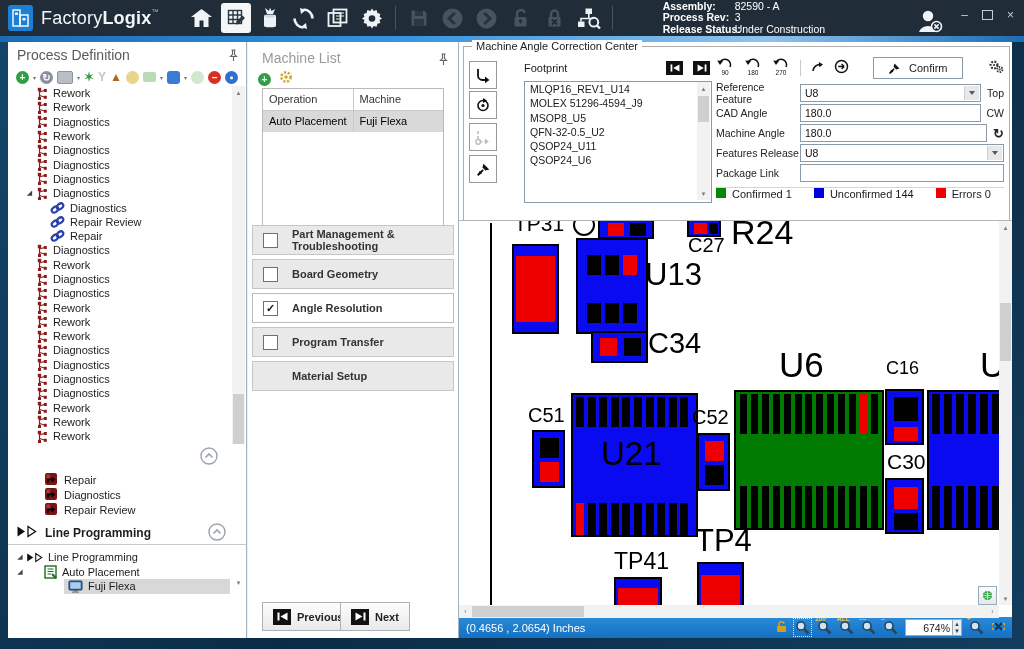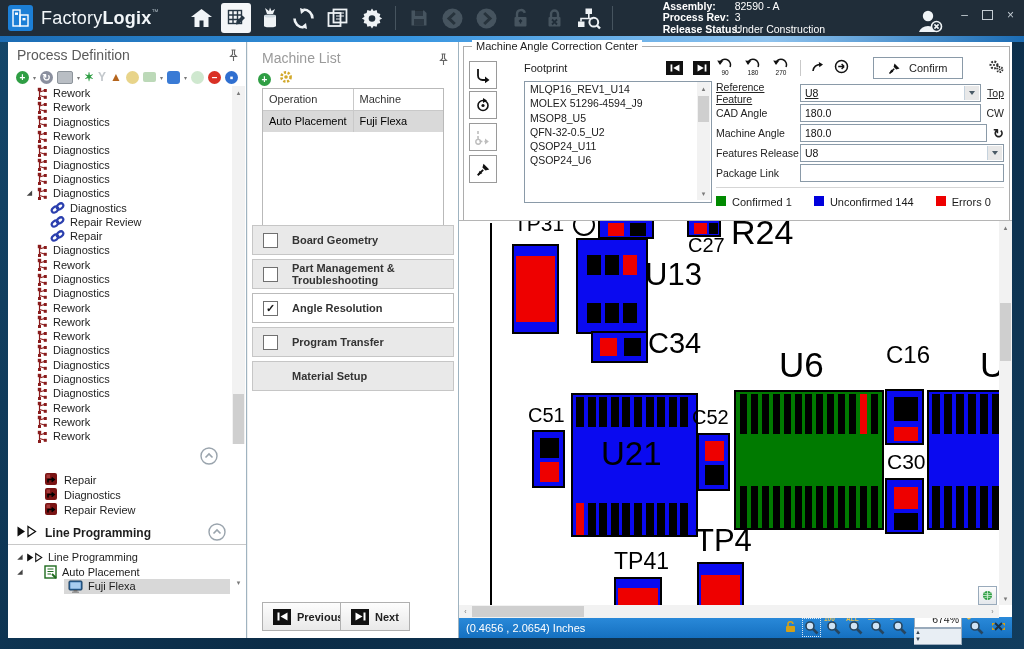--- a/index.html
+++ b/index.html
@@ -968,7 +968,7 @@
                 </svg></span>
           </div>
 
-          <div class="frow" style="margin-top:4px;text-decoration:underline;">
+          <div class="frow" style="margin-top:4px;">
             <span class="flabel">Reference Feature</span>
             <span class="finput" style="width:200px;">
                 <span>U8</span>

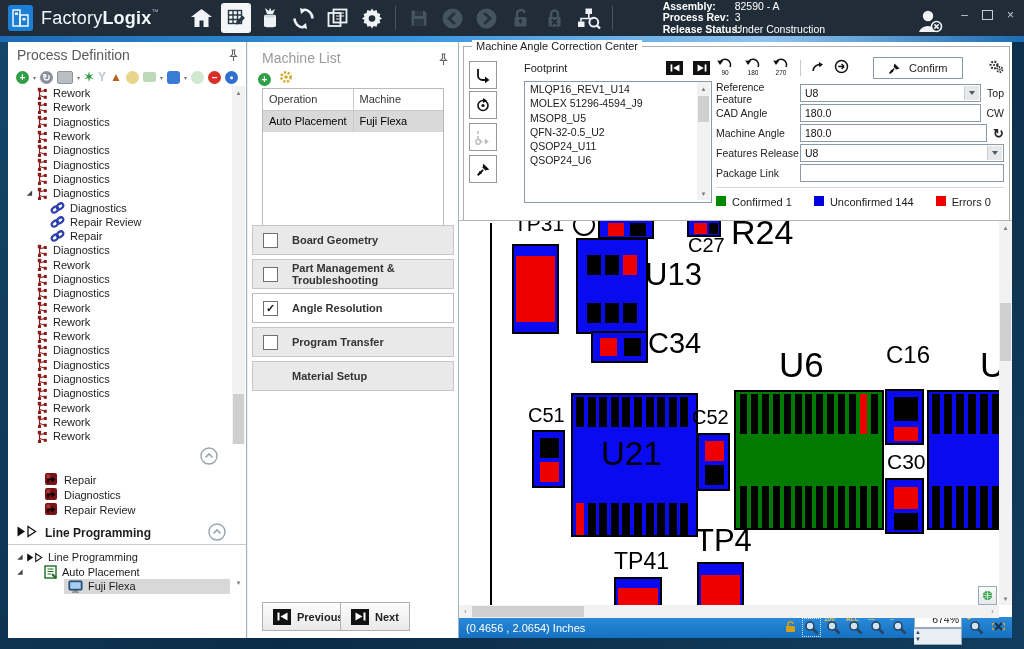--- a/index.html
+++ b/index.html
@@ -77,7 +77,7 @@
   .combo-arrow{position:absolute;right:1px;top:1px;bottom:1px;width:14px;background:#e8e8e8;border-left:1px solid #c5d2dd;display:flex;align-items:center;justify-content:center;}
   .tri-dn{width:0;height:0;border-left:3.5px solid transparent;border-right:3.5px solid transparent;border-top:4.5px solid #4a5a66;}
   .fanno{margin-left:6px;font-size:10.5px;color:#222;}
-  .legend{display:flex;align-items:center;gap:22px;font-size:11px;color:#1a1a1a;margin-top:8px;}
+  .legend{display:flex;align-items:center;gap:22px;font-size:11px;color:#1a1a1a;margin-top:0;}
   .lgsq{width:10px;height:10px;display:inline-block;margin-right:6px;flex:none;}
   .confirmbtn{height:20px;border:1px solid #8a9aa8;background:#fff;display:flex;align-items:center;gap:8px;font-size:11px;color:#222;padding:0 14px;}
   

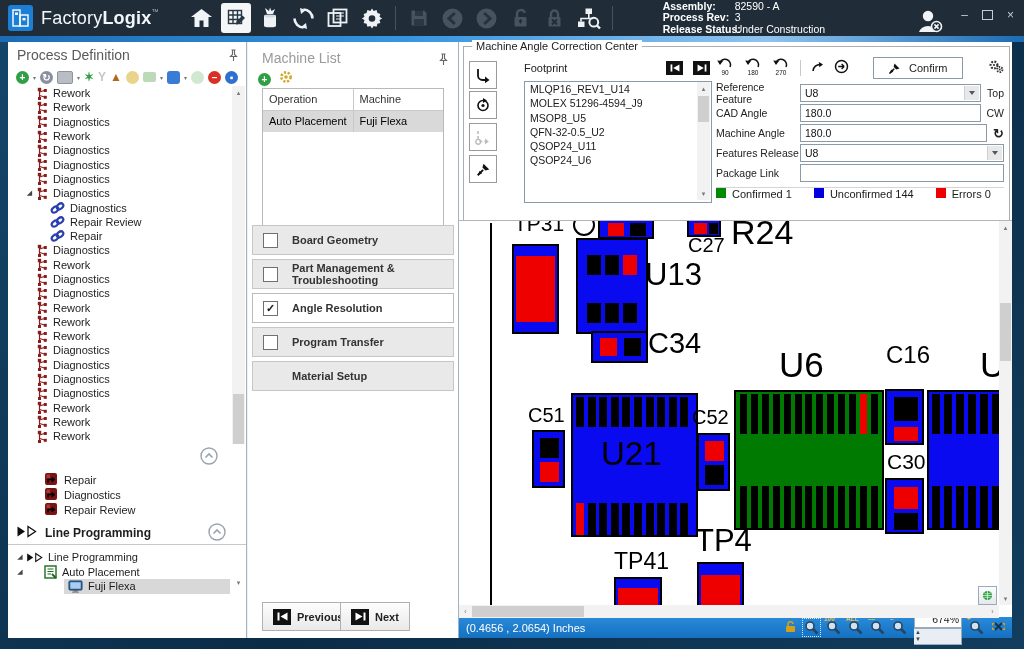--- a/index.html
+++ b/index.html
@@ -823,11 +823,11 @@
       <div class="acc" style="top:183px;">
           <div class="accrow">
             <span class="cb"></span>
-            <span>Board Geometry</span>
+            <span>Part Management &amp; Troubleshooting</span>
           </div>
           <div class="accrow">
             <span class="cb"></span>
-            <span>Part Management &amp; Troubleshooting</span>
+            <span>Board Geometry</span>
           </div>
           <div class="accrow active">
             <span class="cb">✓</span>

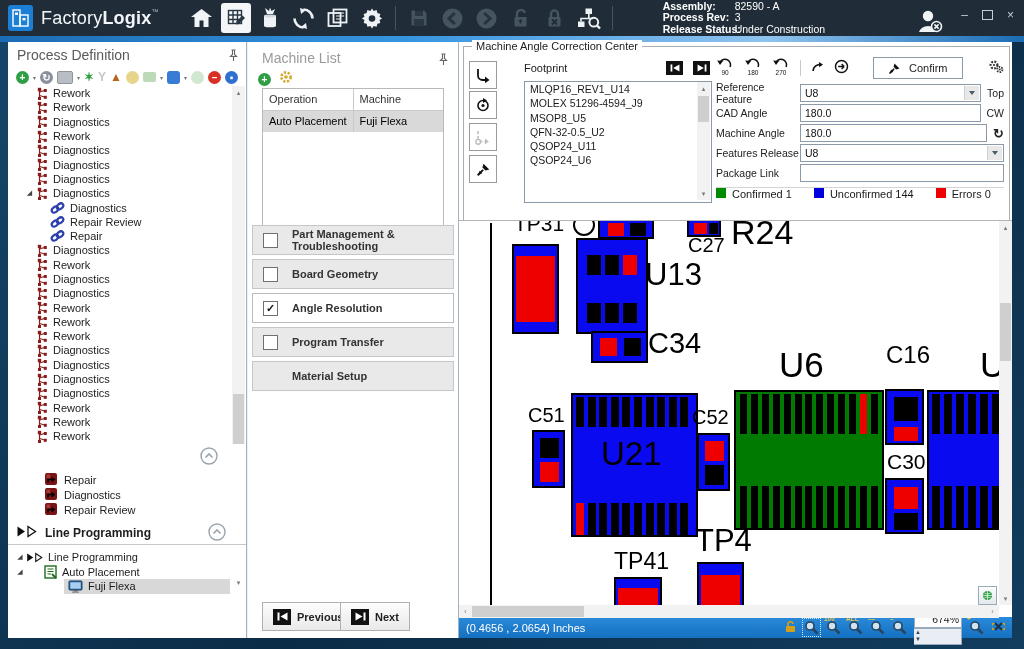--- a/index.html
+++ b/index.html
@@ -1140,7 +1140,7 @@
             <span class="pcb-label" style="left: 142px; top: 214px; font-size: 33px;">U21</span>
             <span class="pcb-label" style="left: 233px; top: 185px; font-size: 20px;">C52</span>
             <span class="pcb-label" style="left: 320px; top: 124px; font-size: 35px;">U6</span>
-            <span class="pcb-label" style="left: 427px; top: 120px; font-size: 24px;">C16</span>
+            <span class="pcb-label" style="left: 427px; top: 137px; font-size: 18px;">C16</span>
             <span class="pcb-label" style="left: 428px; top: 229px; font-size: 21px;">C30</span>
             <span class="pcb-label" style="left: 521px; top: 124px; font-size: 35px;">U</span>
             <span class="pcb-label" style="left: 155px; top: 327px; font-size: 23px;">TP41</span>

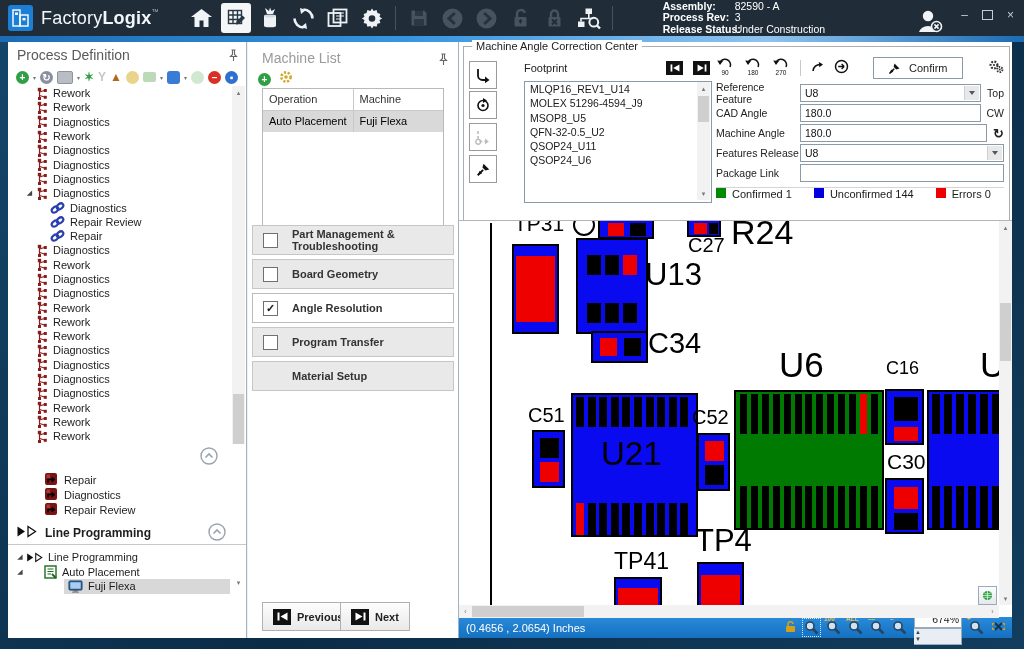--- a/index.html
+++ b/index.html
@@ -1205,7 +1205,7 @@
               </svg>
               <span class="magbadge">–</span>
             </span>
-          <span style="display:inline-flex;flex-direction:column;">
+          <span style="display:inline-flex;">
             <span class="spin">674%</span>
             <span class="spinarrows">
                 <span>▲</span>

